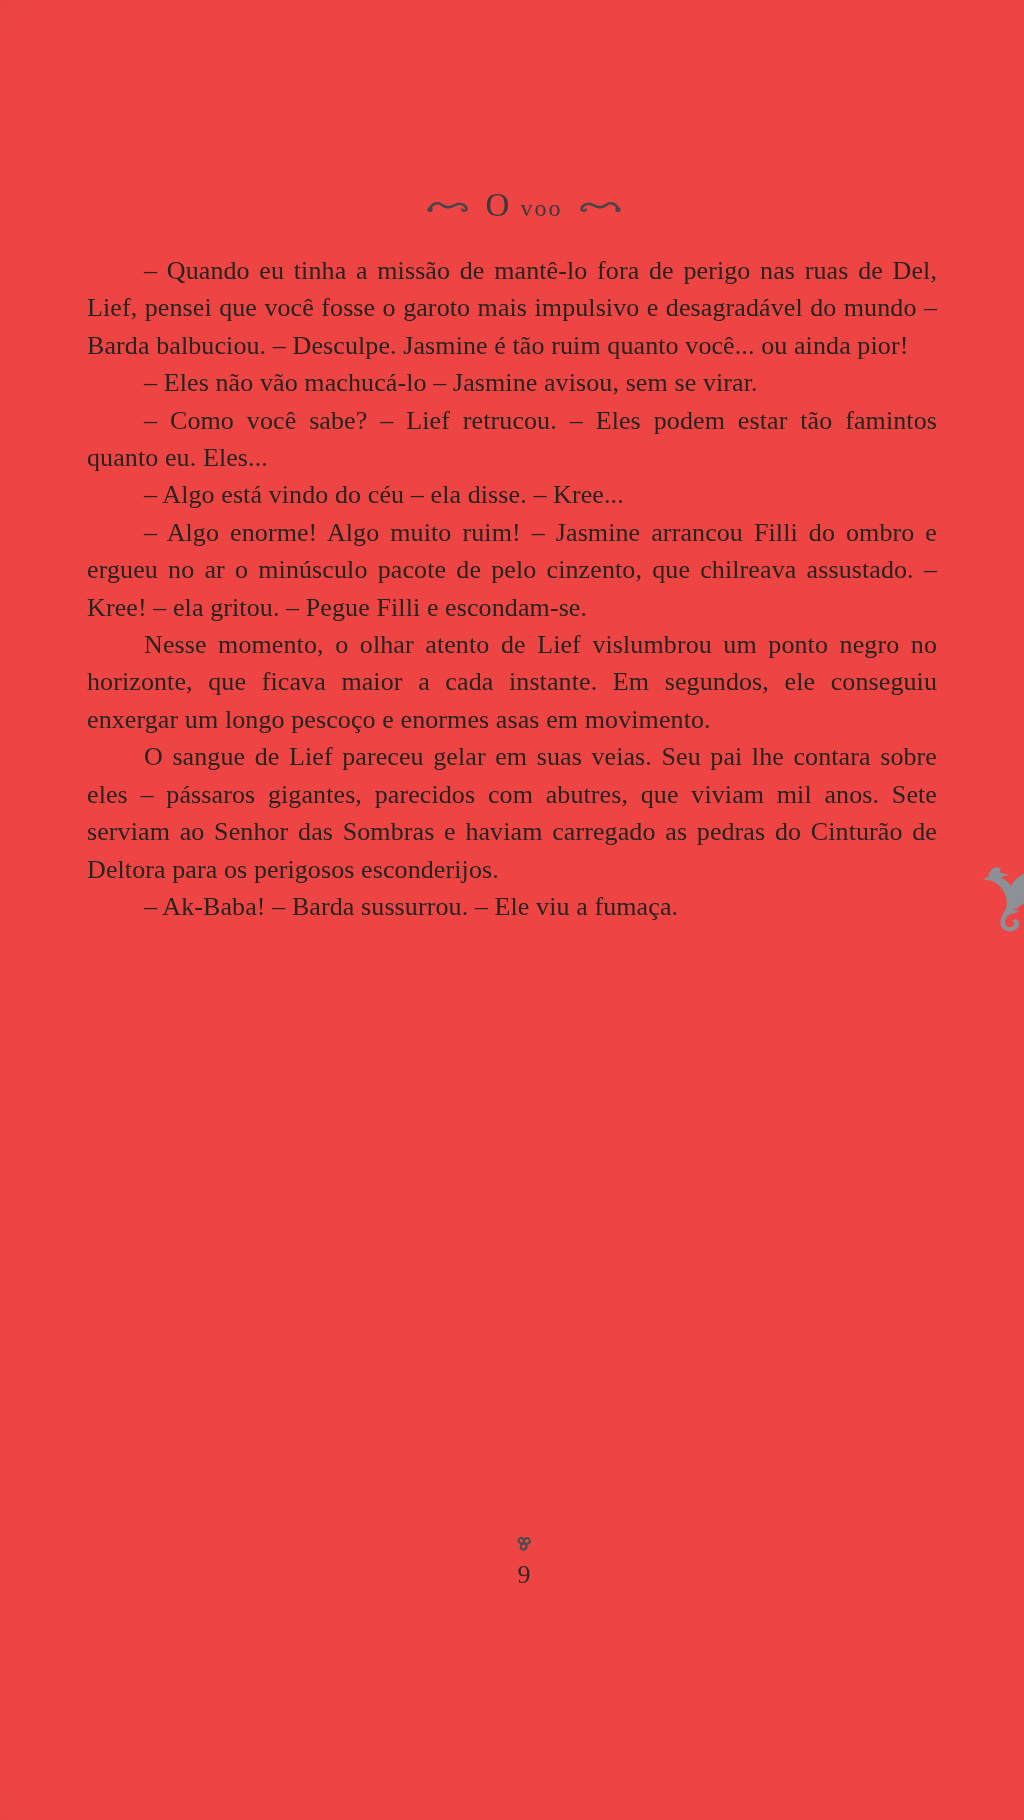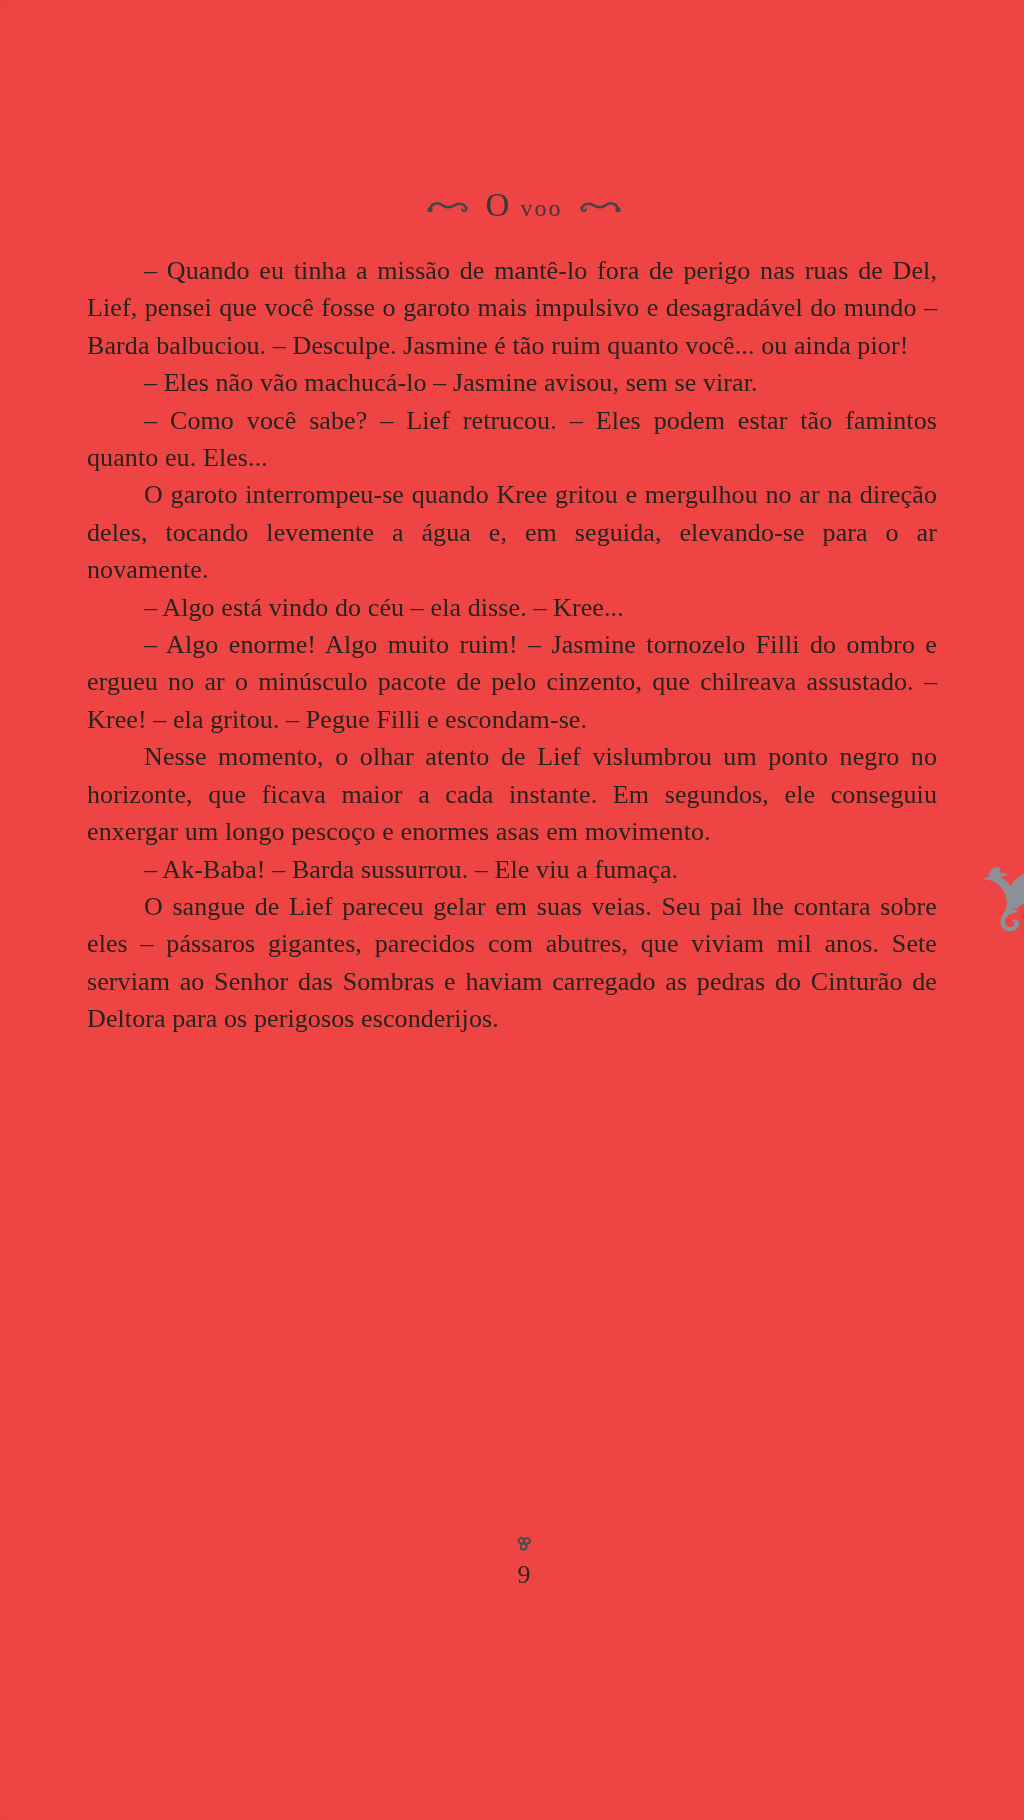--- a/index.html
+++ b/index.html
@@ -119,7 +119,6 @@
       <p class="para">– Quando eu tinha a missão de mantê-lo fora de perigo nas ruas de Del, Lief, pensei que você fosse o garoto mais impulsivo e desagradável do mundo – Barda balbuciou. – Desculpe. Jasmine é tão ruim quanto você... ou ainda pior!</p>
       <p class="para">– Eles não vão machucá-lo – Jasmine avisou, sem se virar.</p>
       <p class="para">– Como você sabe? – Lief retrucou. – Eles podem estar tão famintos quanto eu. Eles...</p>
-      <p class="para">O garoto interrompeu-se quando Kree gritou e mergulhou no ar na direção deles, tocando levemente a água e, em seguida, elevando-se para o ar novamente.</p>
       <p class="para">– Algo está vindo do céu – ela disse. – Kree...</p>
       <p class="para">– Algo enorme! Algo muito ruim! – Jasmine tornozelo Filli do ombro e ergueu no ar o minúsculo pacote de pelo cinzento, que chilreava assustado. – Kree! – ela gritou. – Pegue Filli e escondam-se.</p>
       <p class="para">Nesse momento, o olhar atento de Lief vislumbrou um ponto negro no horizonte, que ficava maior a cada instante. Em segundos, ele conseguiu enxergar um longo pescoço e enormes asas em movimento.</p>

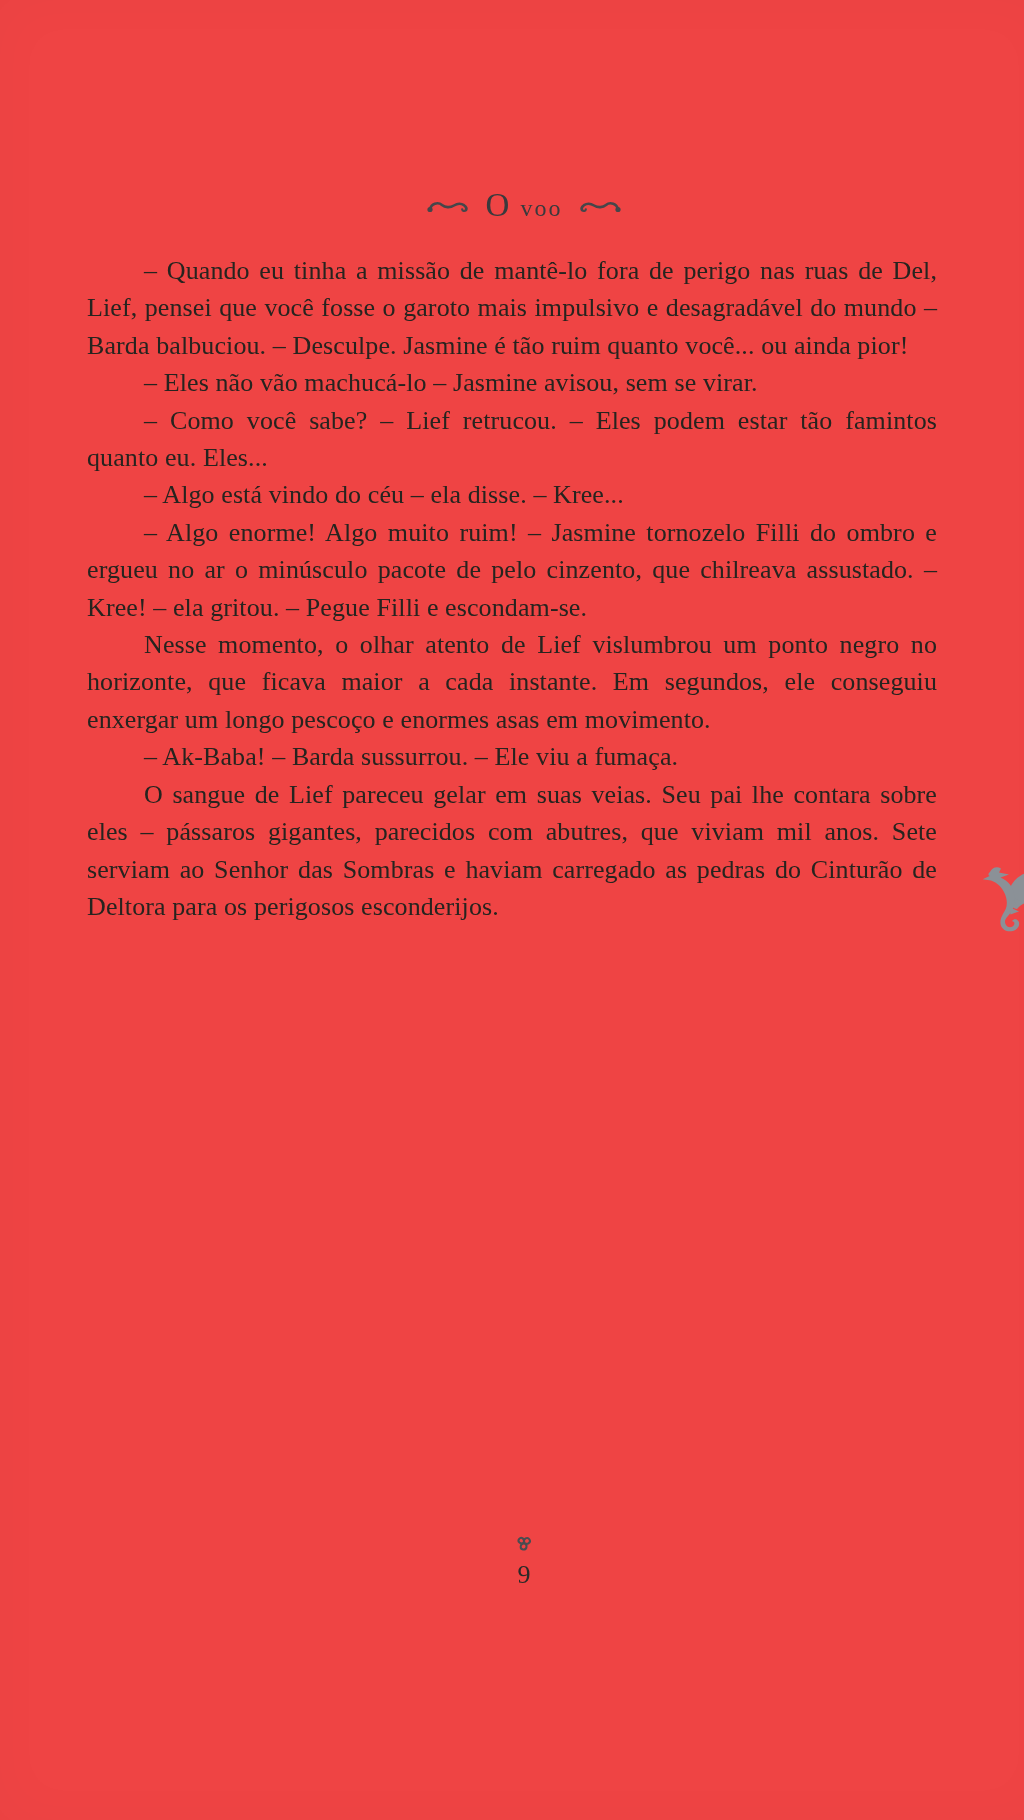--- a/index.html
+++ b/index.html
@@ -120,7 +120,7 @@
       <p class="para">– Eles não vão machucá-lo – Jasmine avisou, sem se virar.</p>
       <p class="para">– Como você sabe? – Lief retrucou. – Eles podem estar tão famintos quanto eu. Eles...</p>
       <p class="para">– Algo está vindo do céu – ela disse. – Kree...</p>
-      <p class="para">– Algo enorme! Algo muito ruim! – Jasmine tornozelo Filli do ombro e ergueu no ar o minúsculo pacote de pelo cinzento, que chilreava assustado. – Kree! – ela gritou. – Pegue Filli e escondam-se.</p>
+      <p class="para">– Algo enorme! Algo muito ruim! – Jasmine arrancou Filli do ombro e ergueu no ar o minúsculo pacote de pelo cinzento, que chilreava assustado. – Kree! – ela gritou. – Pegue Filli e escondam-se.</p>
       <p class="para">Nesse momento, o olhar atento de Lief vislumbrou um ponto negro no horizonte, que ficava maior a cada instante. Em segundos, ele conseguiu enxergar um longo pescoço e enormes asas em movimento.</p>
       <p class="para">– Ak-Baba! – Barda sussurrou. – Ele viu a fumaça.</p>
       <p class="para">O sangue de Lief pareceu gelar em suas veias. Seu pai lhe contara sobre eles – pássaros gigantes, parecidos com abutres, que viviam mil anos. Sete serviam ao Senhor das Sombras e haviam carregado as pedras do Cinturão de Deltora para os perigosos esconderijos.</p>

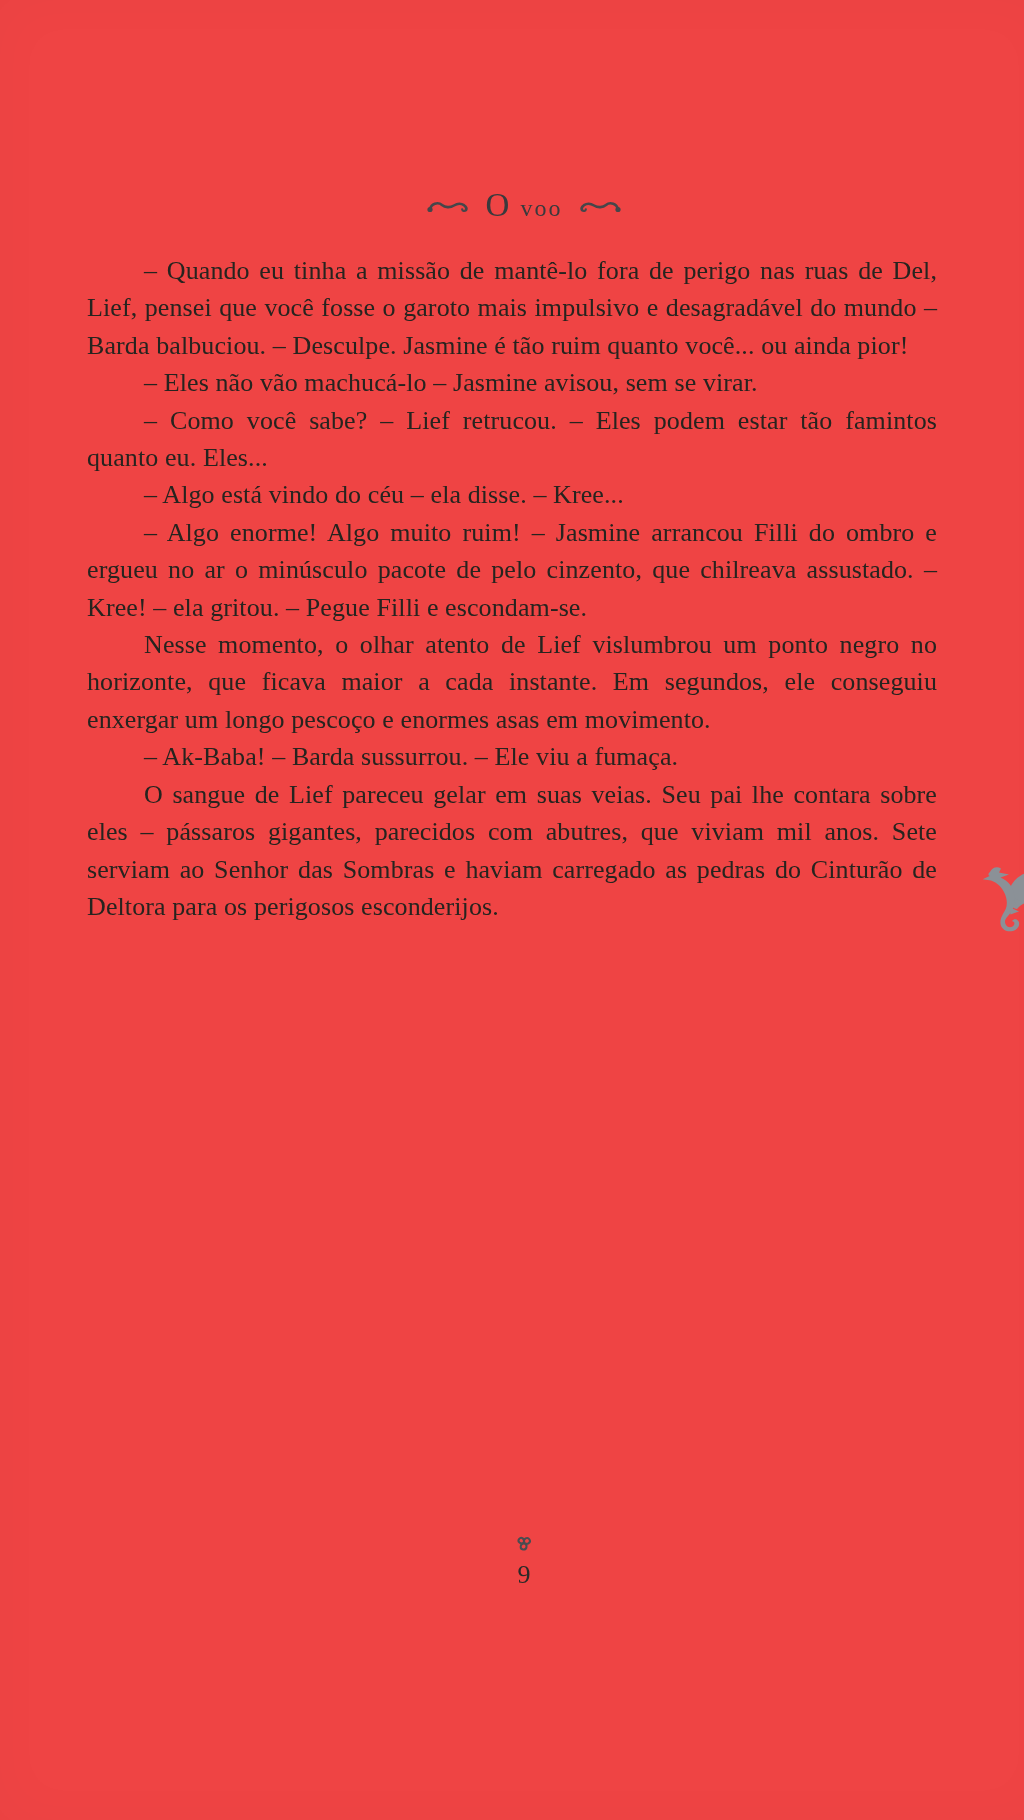--- a/index.html
+++ b/index.html
@@ -122,8 +122,8 @@
       <p class="para">– Algo está vindo do céu – ela disse. – Kree...</p>
       <p class="para">– Algo enorme! Algo muito ruim! – Jasmine arrancou Filli do ombro e ergueu no ar o minúsculo pacote de pelo cinzento, que chilreava assustado. – Kree! – ela gritou. – Pegue Filli e escondam-se.</p>
       <p class="para">Nesse momento, o olhar atento de Lief vislumbrou um ponto negro no horizonte, que ficava maior a cada instante. Em segundos, ele conseguiu enxergar um longo pescoço e enormes asas em movimento.</p>
+      <p class="para">O sangue de Lief pareceu gelar em suas veias. Seu pai lhe contara sobre eles – pássaros gigantes, parecidos com abutres, que viviam mil anos. Sete serviam ao Senhor das Sombras e haviam carregado as pedras do Cinturão de Deltora para os perigosos esconderijos.</p>
       <p class="para">– Ak-Baba! – Barda sussurrou. – Ele viu a fumaça.</p>
-      <p class="para">O sangue de Lief pareceu gelar em suas veias. Seu pai lhe contara sobre eles – pássaros gigantes, parecidos com abutres, que viviam mil anos. Sete serviam ao Senhor das Sombras e haviam carregado as pedras do Cinturão de Deltora para os perigosos esconderijos.</p>
     </main>
 
   <svg class="dragon" viewBox="0 0 68 74" aria-hidden="true">

